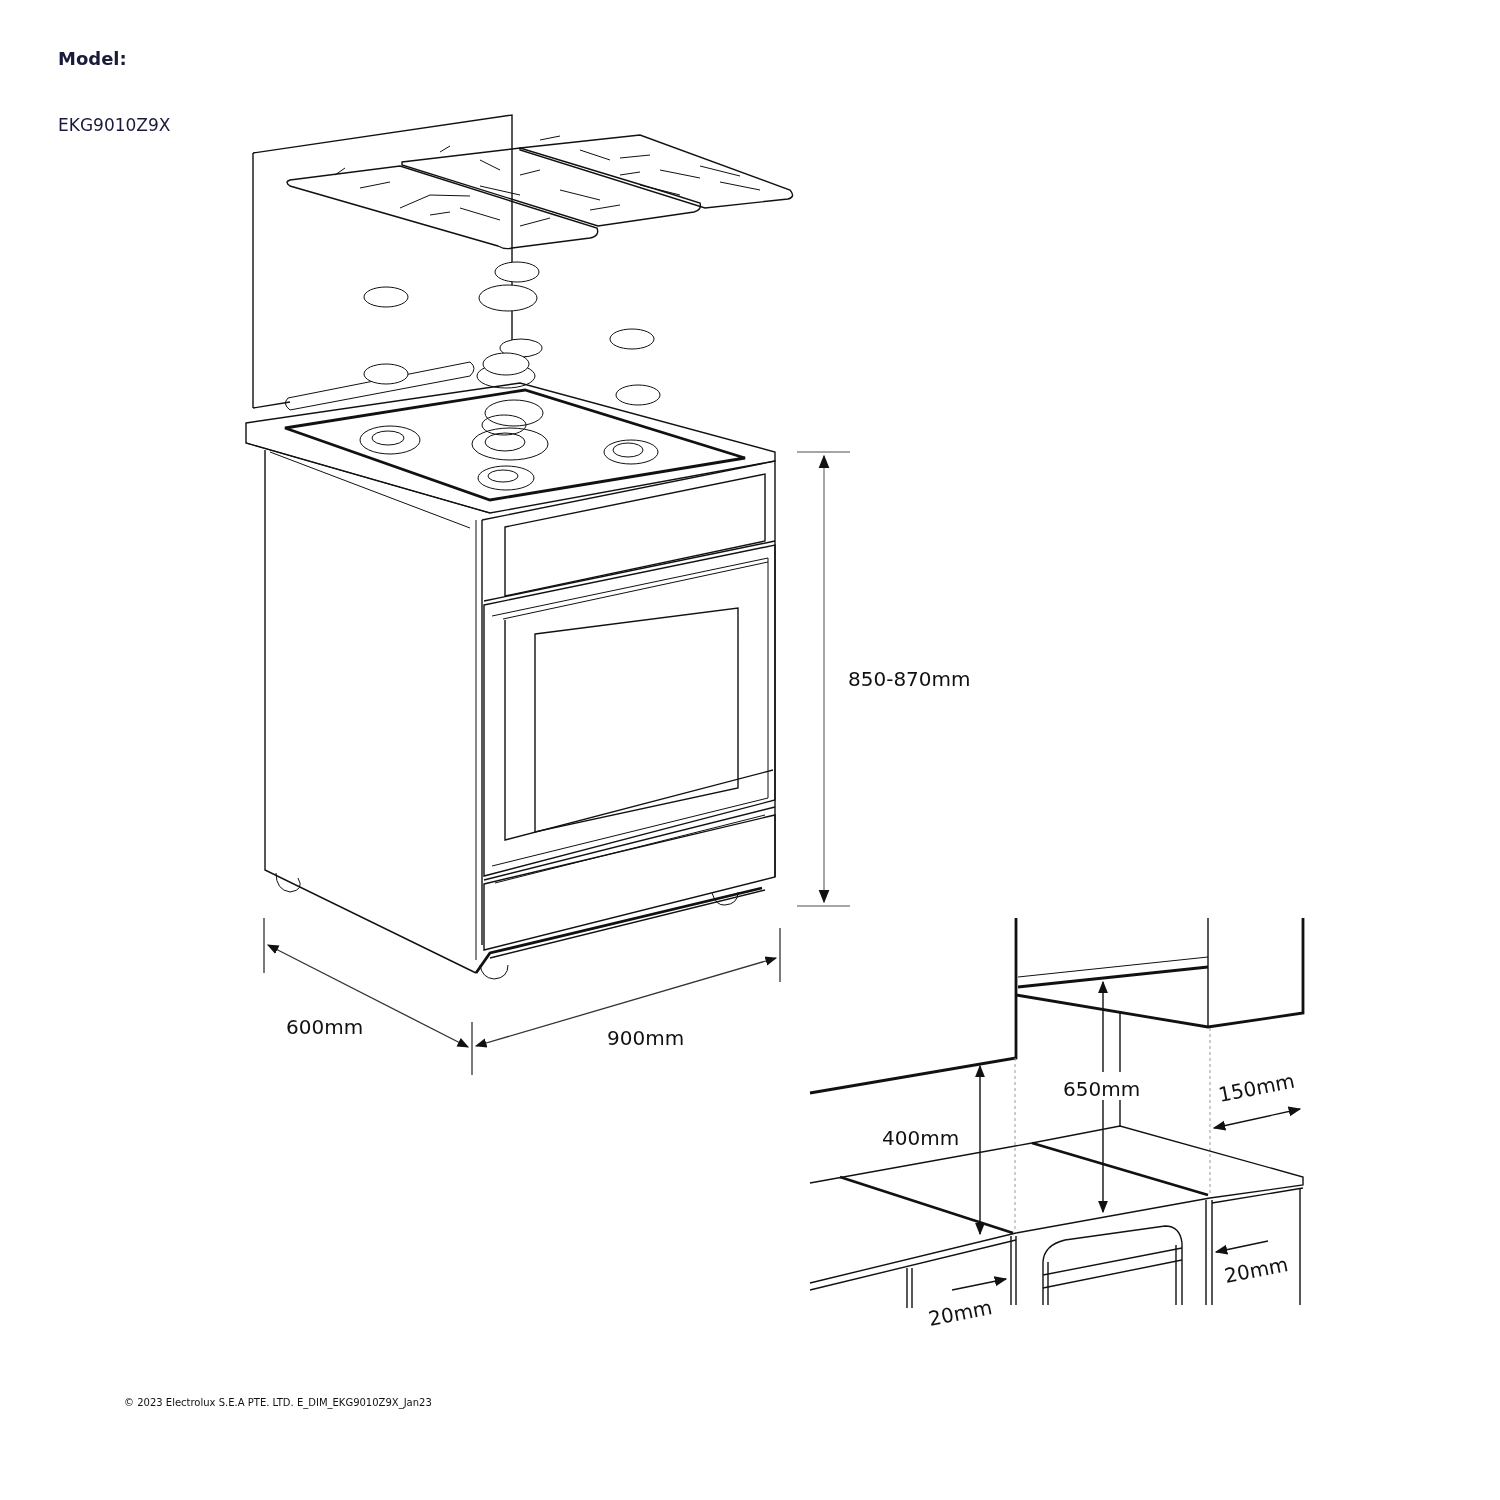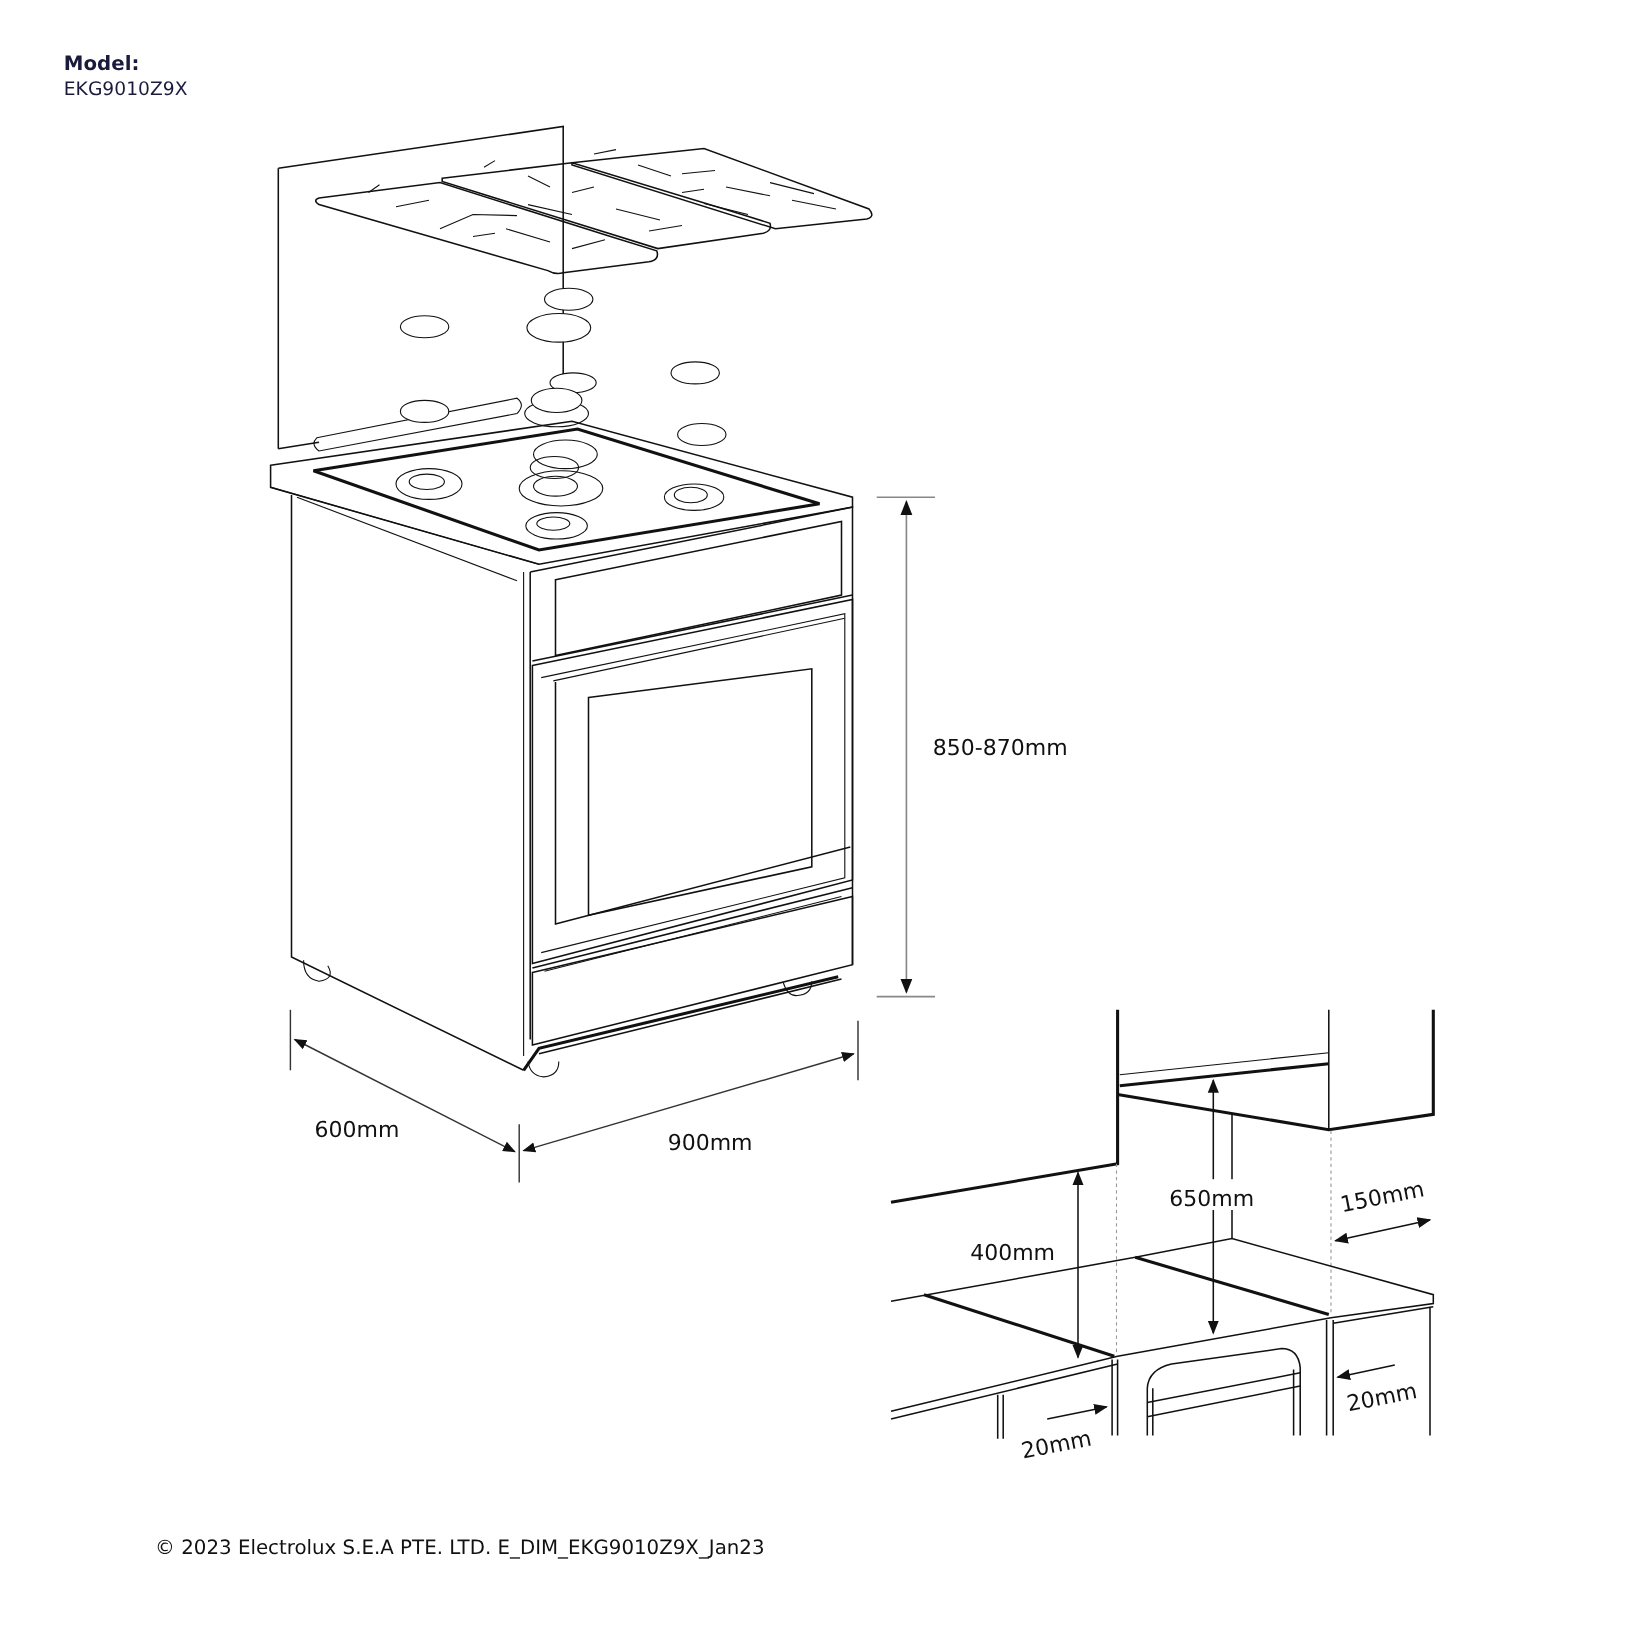--- a/index.html
+++ b/index.html
@@ -6,7 +6,7 @@
   body { width: 1500px; height: 1500px; position: relative; overflow: hidden; font-family: "DejaVu Sans", sans-serif; }
   .model-block { position: absolute; left: 58px; top: 48px; color: #1a1a3c; }
   .model-label { font-size: 18px; font-weight: bold; line-height: 22px; display: block; }
-  .model-code { font-size: 17px; line-height: 22px; display: block; }
+  .model-code { font-size: 17px; line-height: 22px; display: block; margin-top: 44px; }
   svg.drawing { position: absolute; left: 0; top: 0; }
   .dim-text { font-family: "DejaVu Sans", sans-serif; font-size: 20px; fill: #111; }
   .footer { position: absolute; left: 141px; top: 1397px; font-size: 18px; color: #111; }

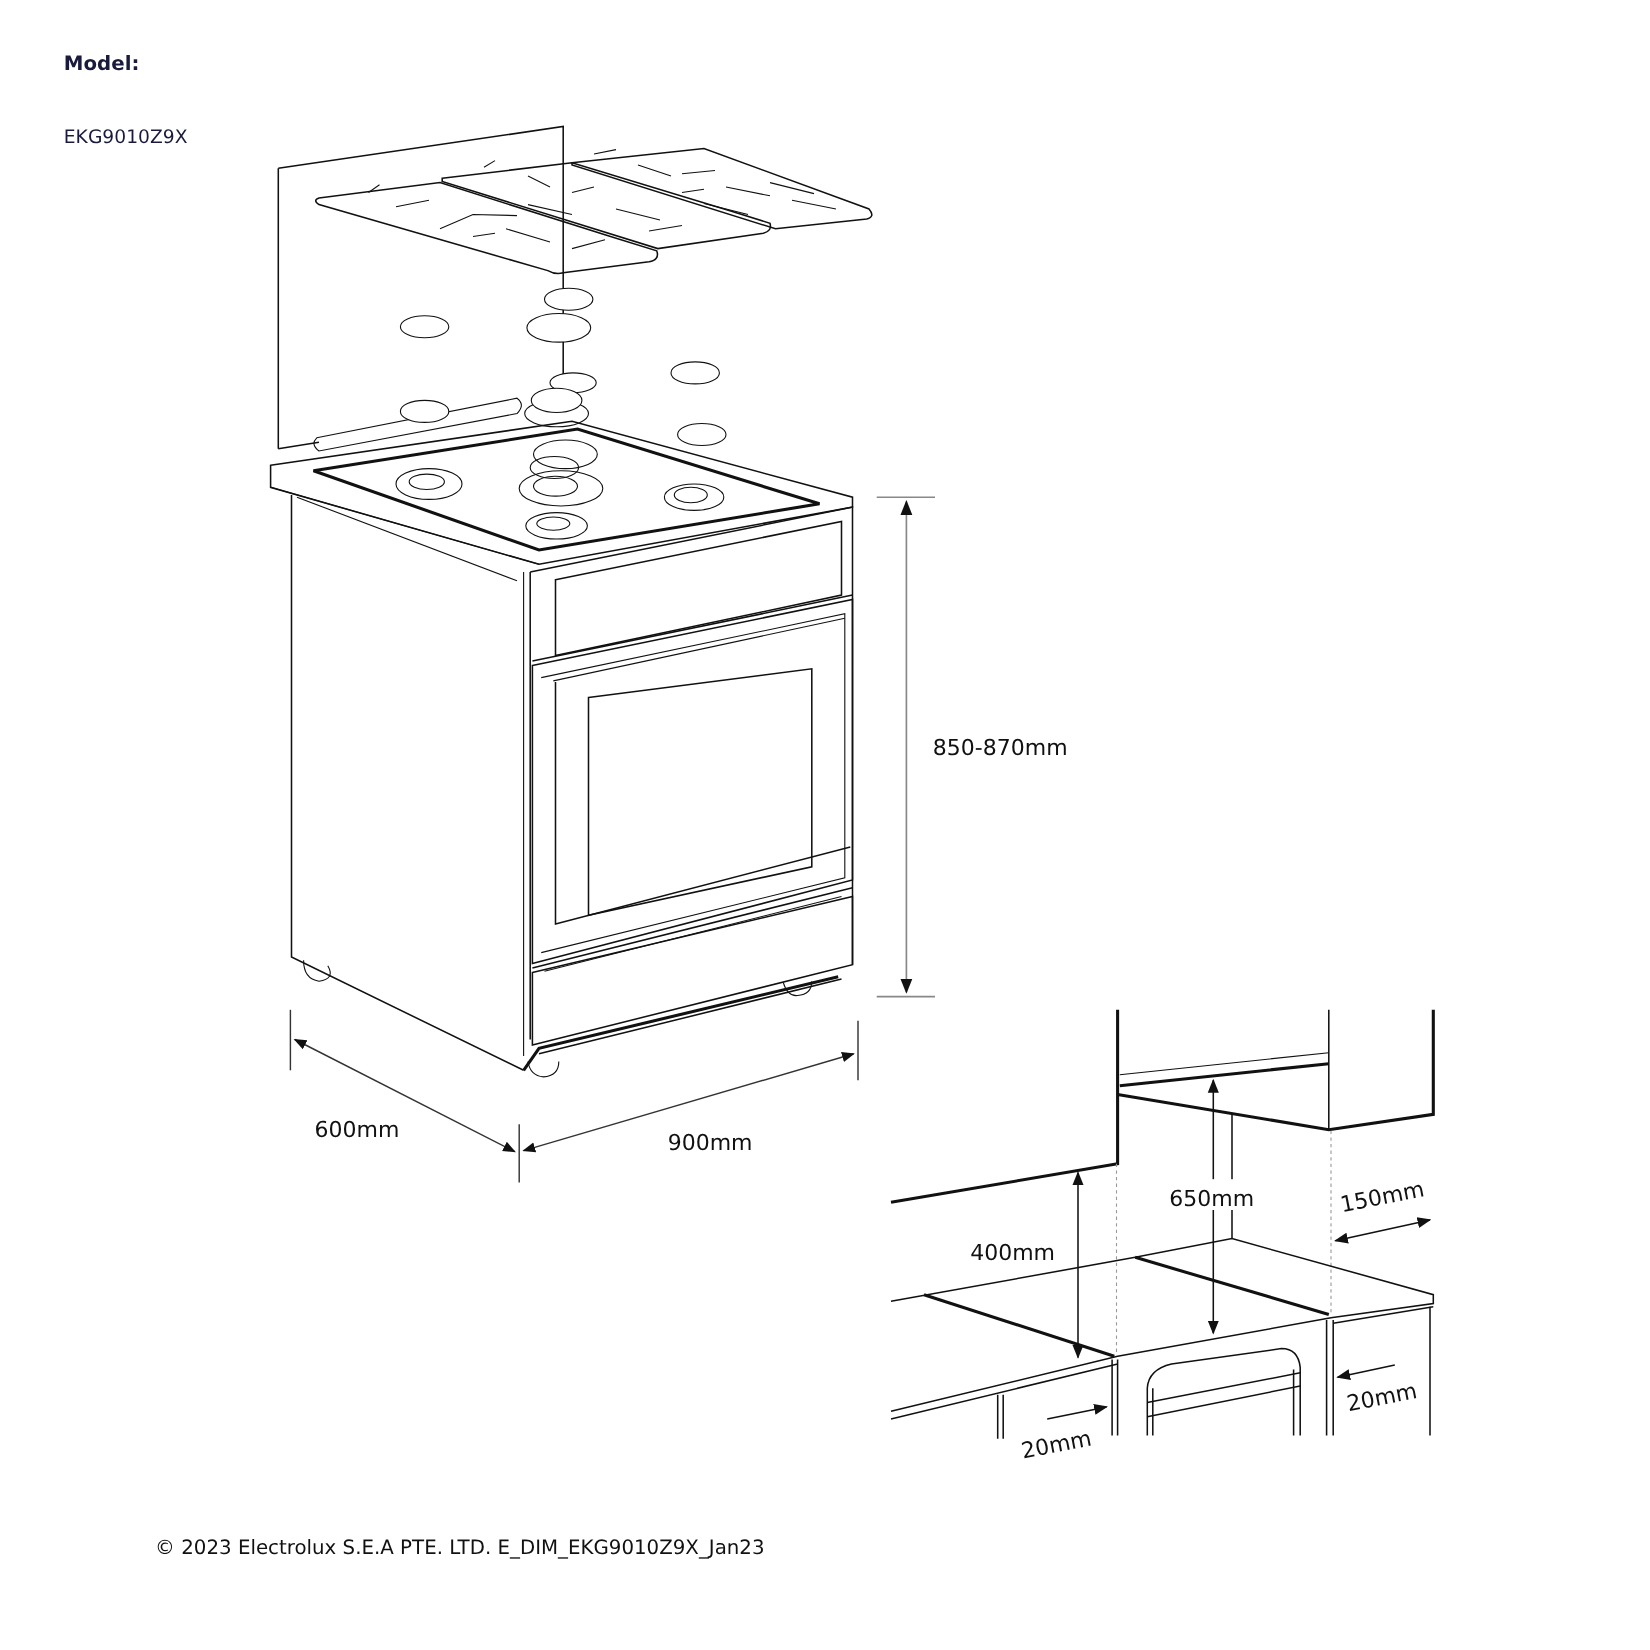--- a/index.html
+++ b/index.html
@@ -9,7 +9,7 @@
   .model-code { font-size: 17px; line-height: 22px; display: block; margin-top: 44px; }
   svg.drawing { position: absolute; left: 0; top: 0; }
   .dim-text { font-family: "DejaVu Sans", sans-serif; font-size: 20px; fill: #111; }
-  .footer { position: absolute; left: 141px; top: 1397px; font-size: 18px; color: #111; }
+  .footer { position: absolute; left: 124px; top: 1397px; font-size: 10px; color: #111; }
   .ln { stroke: #111; fill: none; stroke-width: 1.4; }
   .lt { stroke: #111; fill: none; stroke-width: 1; }
   .lb { stroke: #111; fill: none; stroke-width: 2.8; }

